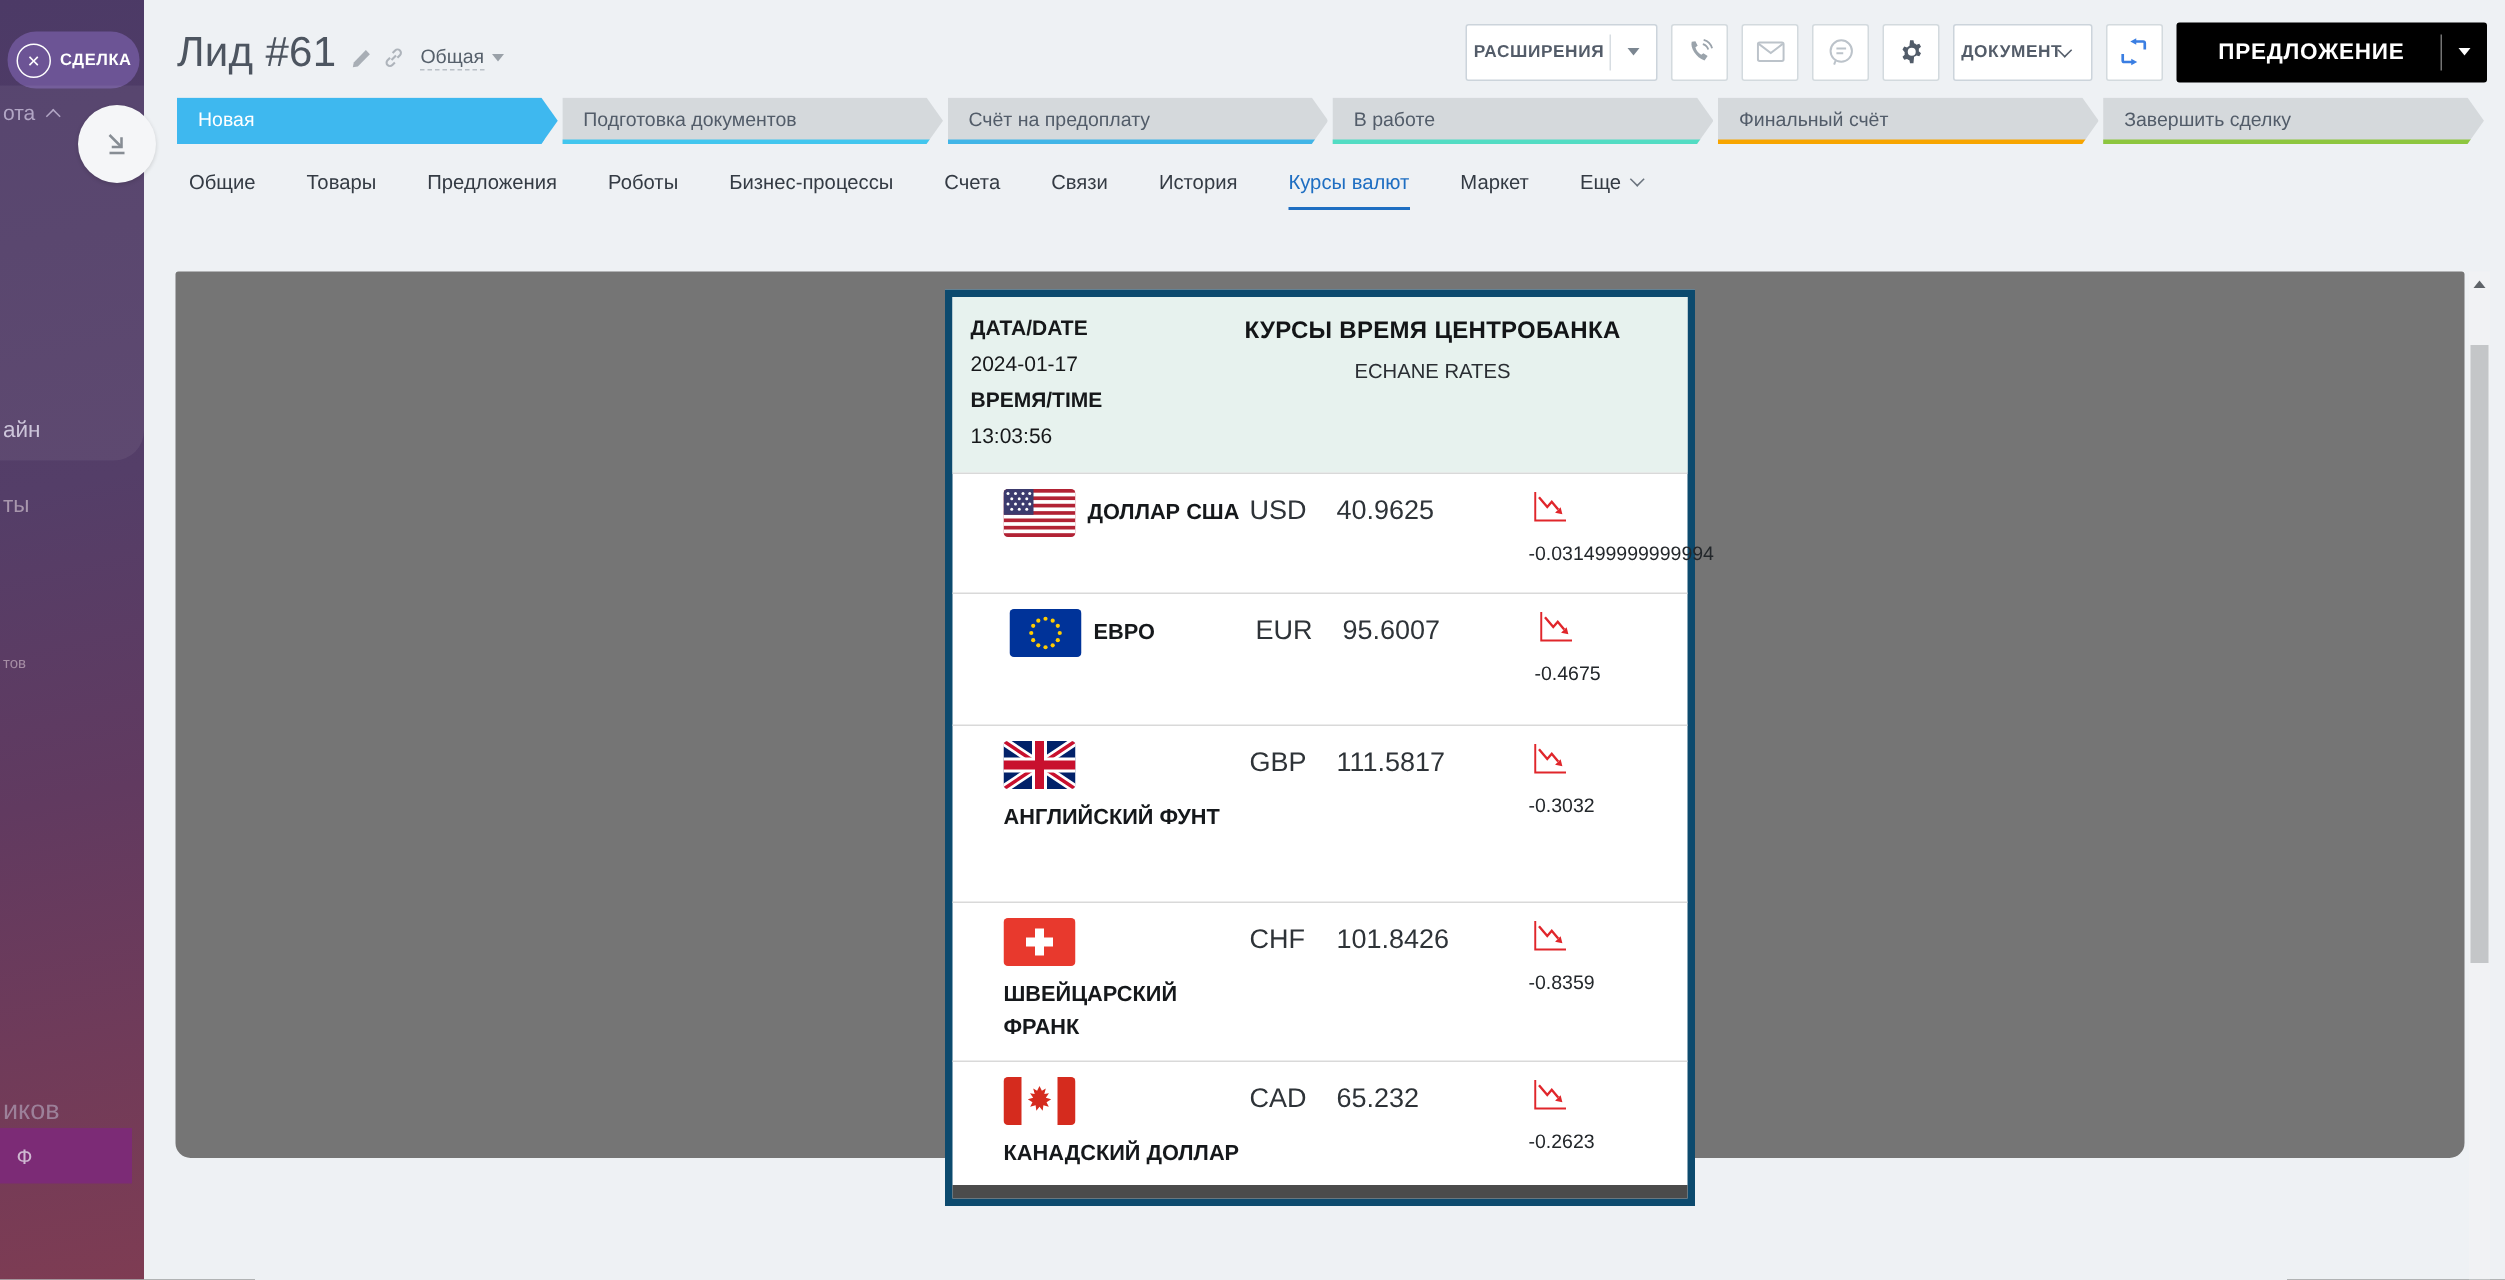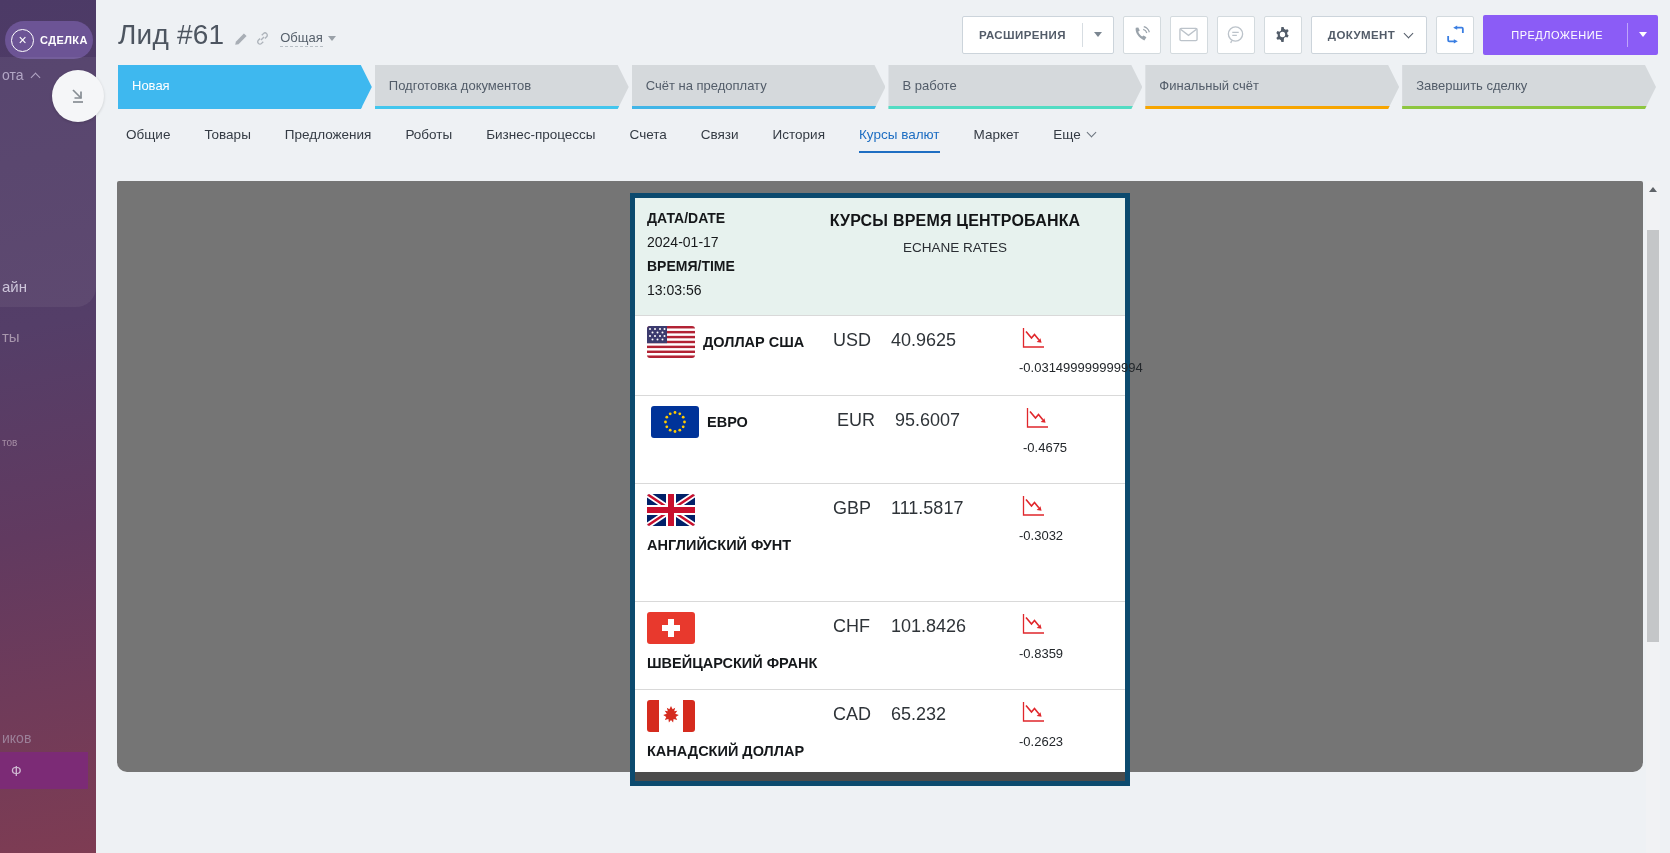--- a/index.html
+++ b/index.html
@@ -44,7 +44,7 @@
   .actions { margin-left:auto; display:flex; align-items:center; gap:9px; }
   .btn { height:38px; background:#fff; border:1px solid #ccd4db; border-radius:2px; color:#535c69;
     font-size:11.5px; font-weight:bold; letter-spacing:.4px; display:flex; align-items:center; cursor:pointer; }
-  .btn-label { padding:0 16px; }
+  .btn-label { padding:0 4px; }
   .btn-divider { width:1px; height:24px; background:#d7dde2; }
   .btn-caretbox { width:30px; display:flex; justify-content:center; }
   .btn-caretbox .caret { border-top-color:#7b8691; }

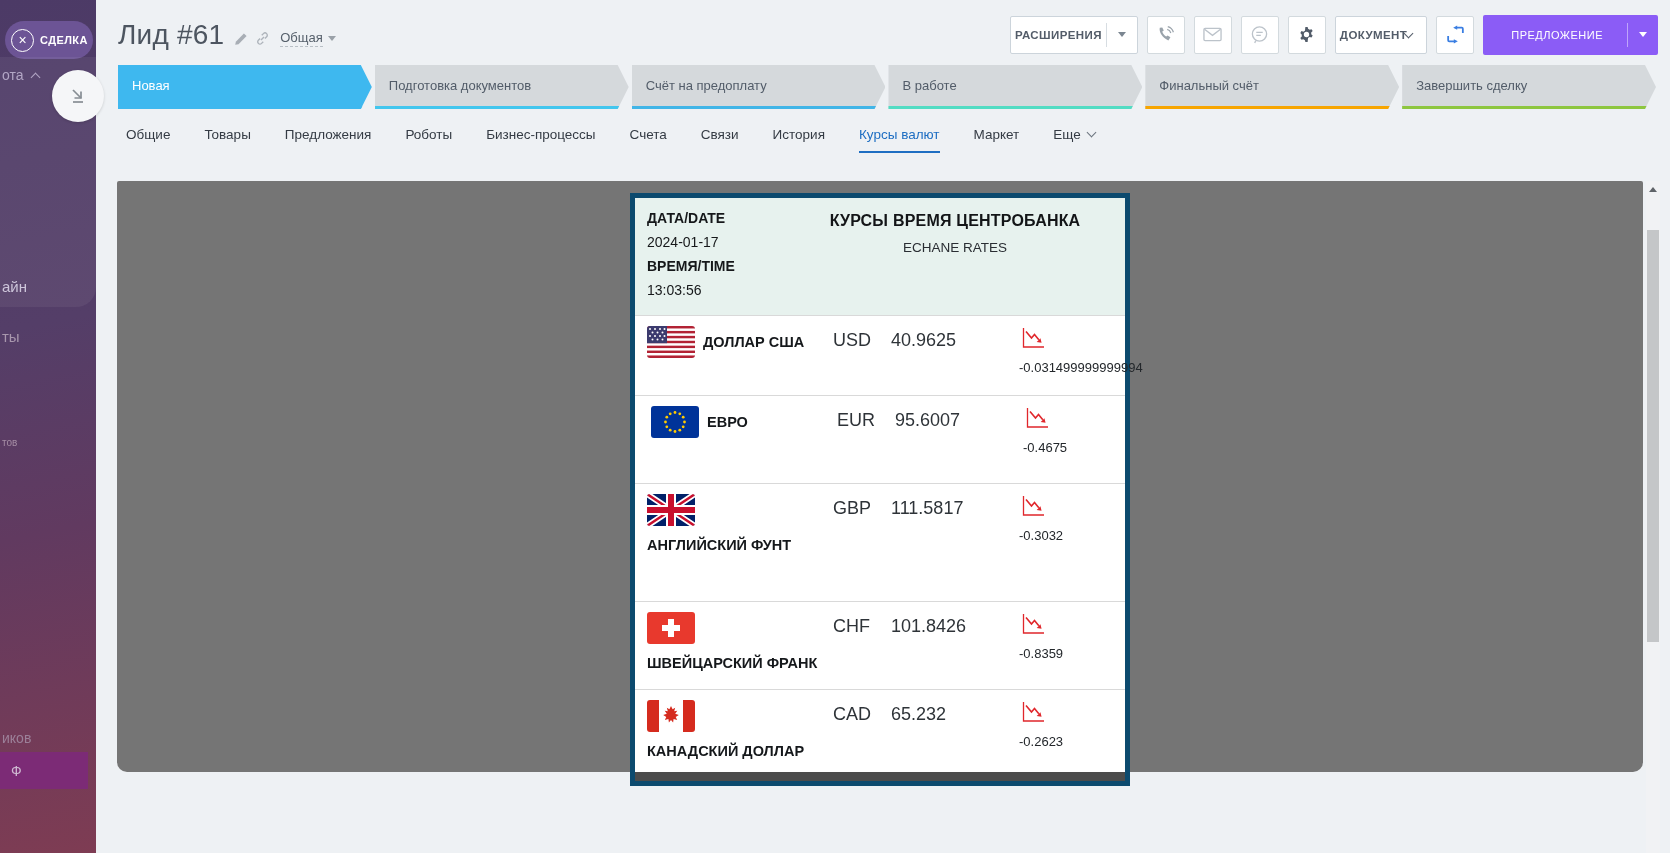--- a/index.html
+++ b/index.html
@@ -52,8 +52,8 @@
     display:flex; align-items:center; justify-content:center; }
   .chev-down { width:7px; height:7px; border-right:1.6px solid #535c69; border-bottom:1.6px solid #535c69;
     transform:rotate(45deg); margin:-3px 0 0 9px; }
-  .proposal-btn { height:40px; background:#8b5cf6; border:none; border-radius:2px; color:#fff; display:flex;
-    align-items:center; font-size:11px; font-weight:normal; letter-spacing:.5px; }
+  .proposal-btn { height:40px; background:#000000; border:none; border-radius:2px; color:#fff; display:flex;
+    align-items:center; font-size:15px; font-weight:bold; letter-spacing:.5px; }
   .proposal-btn .btn-label { padding:0 24px 0 28px; }
   .proposal-btn .btn-divider { background:rgba(255,255,255,.45); }
   .proposal-btn .caret { border-top-color:#fff; }

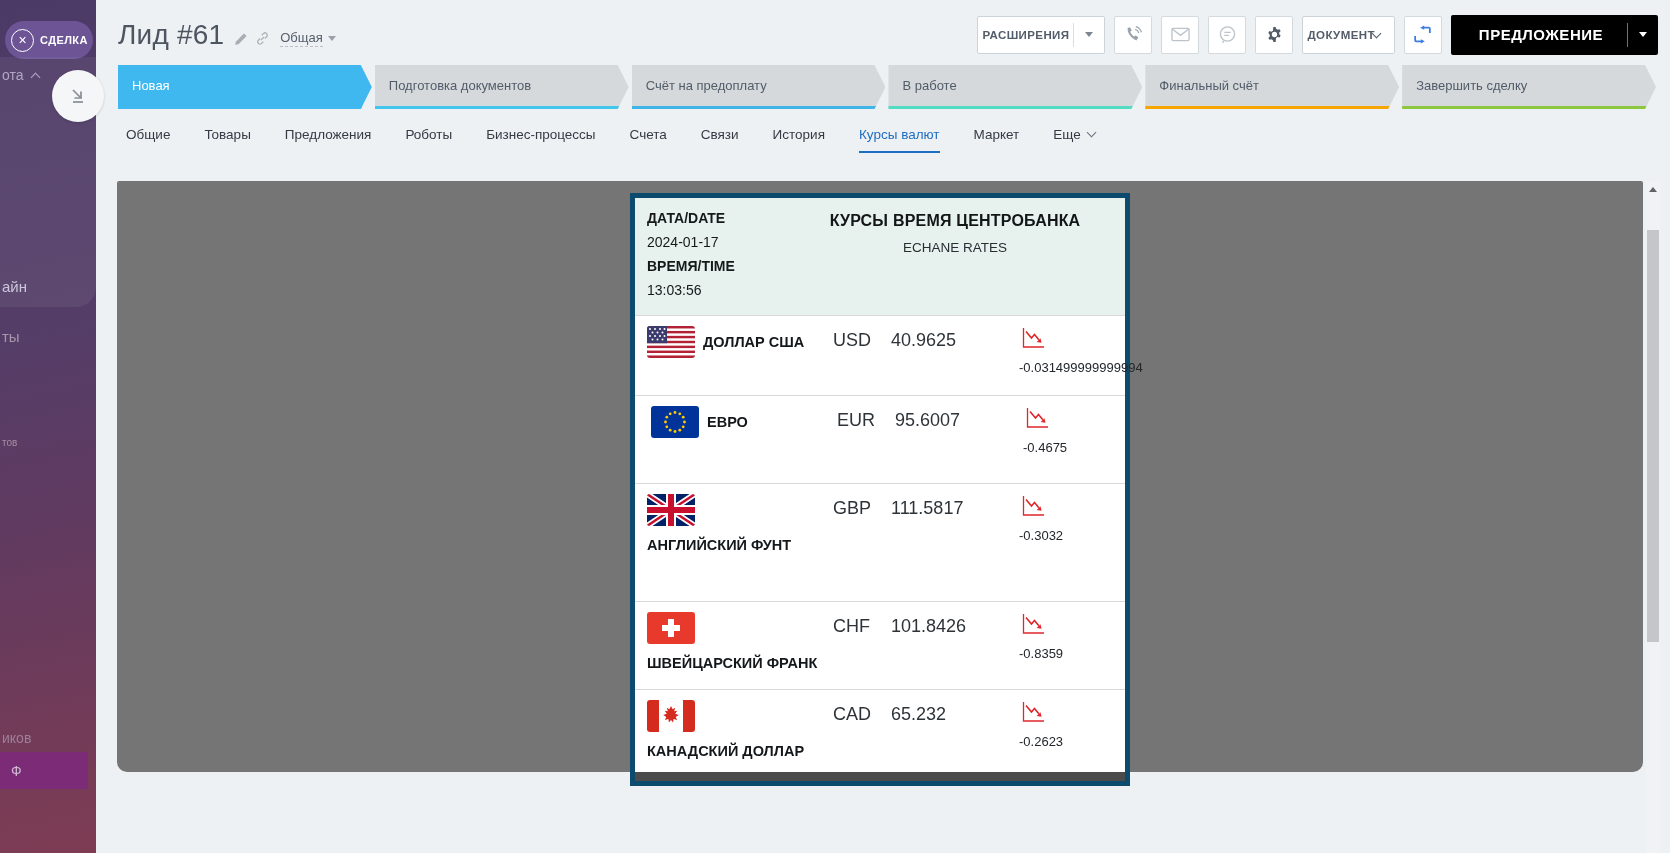--- a/index.html
+++ b/index.html
@@ -60,7 +60,7 @@
 
   
   .stages { display:flex; gap:3px; margin:5px 14px 0 22px; }
-  .stage { flex:1; height:44px; background:#d5d9dc; display:flex; align-items:center; padding-left:14px;
+  .stage { flex:1; height:31px; background:#d5d9dc; display:flex; align-items:center; padding-left:14px;
     font-size:13px; color:#525c69; border-bottom:3px solid transparent;
     clip-path:polygon(0 0, calc(100% - 11px) 0, 100% 50%, calc(100% - 11px) 100%, 0 100%); }
   .stage.active { background:#3eb8ef; color:#fff; }

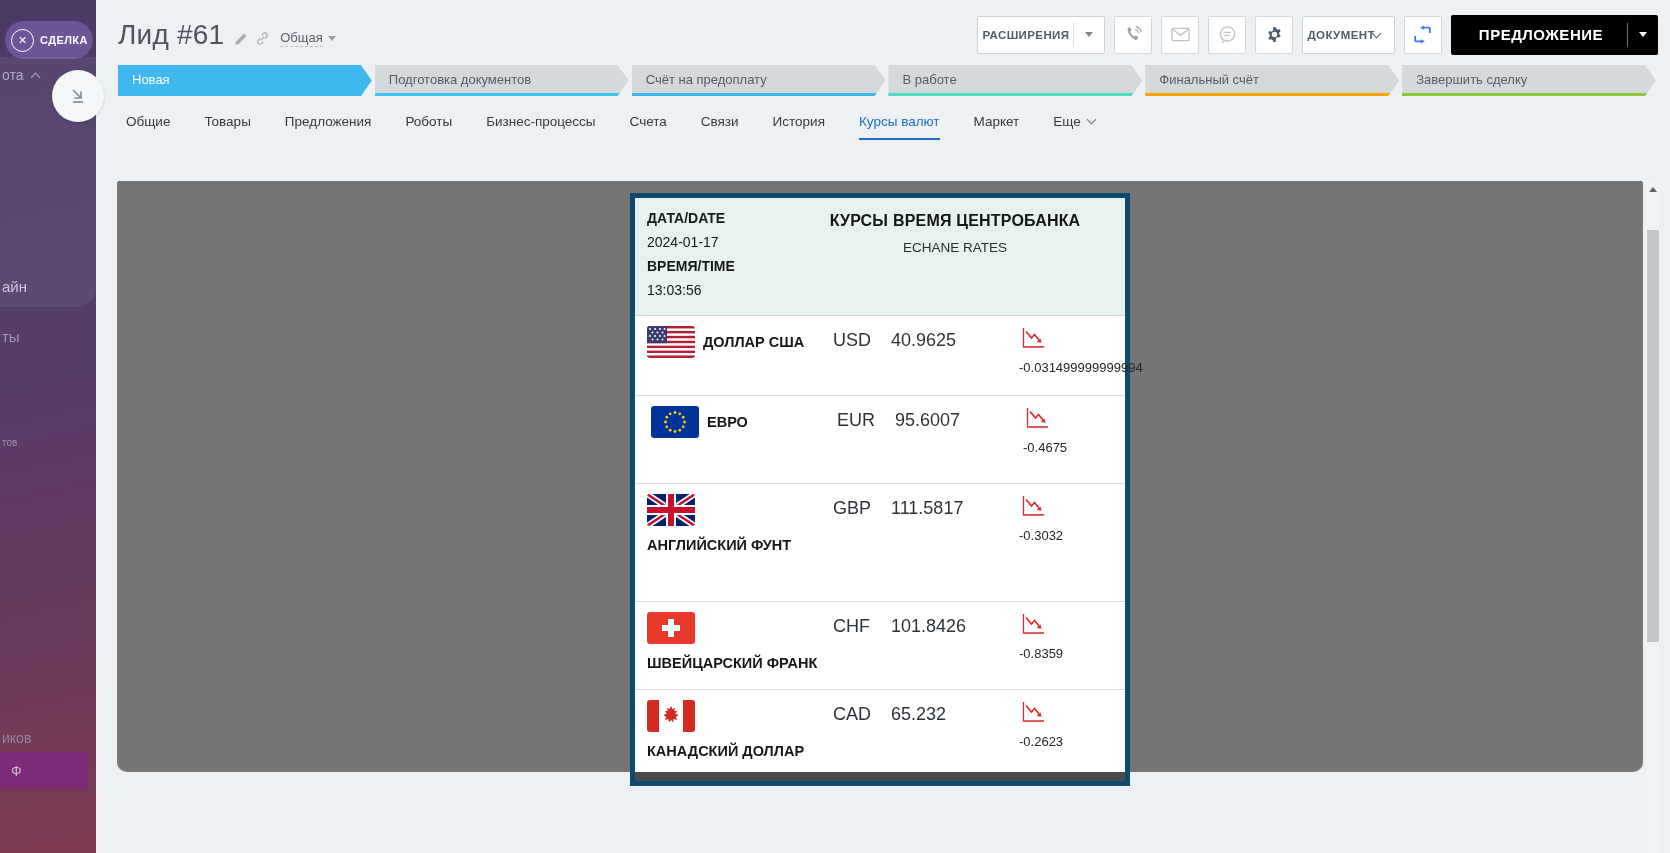--- a/index.html
+++ b/index.html
@@ -95,7 +95,7 @@
   .rate-row:nth-of-type(3){ min-height:88px;padding-left:16px; }
   .rate-row:nth-of-type(4){ min-height:118px; }
   .rate-row:nth-of-type(5){ min-height:88px; }
-  .name-area { display:flex; flex-wrap:wrap; align-items:center; gap:8px 8px; padding-right:4px; }
+  .name-area { display:flex; flex-wrap:wrap; align-items:center; gap:8px 8px; padding-right:4px;margin-left:22px; }
   .flag { width:48px; height:32px; border-radius:3px; overflow:hidden; flex:0 0 auto; display:block; }
   .cur-name { font-weight:bold; font-size:14.5px; color:#15181b; line-height:1.55; }
   .cur-code, .cur-rate { font-size:18px; color:#2e3338; padding-top:4px; }

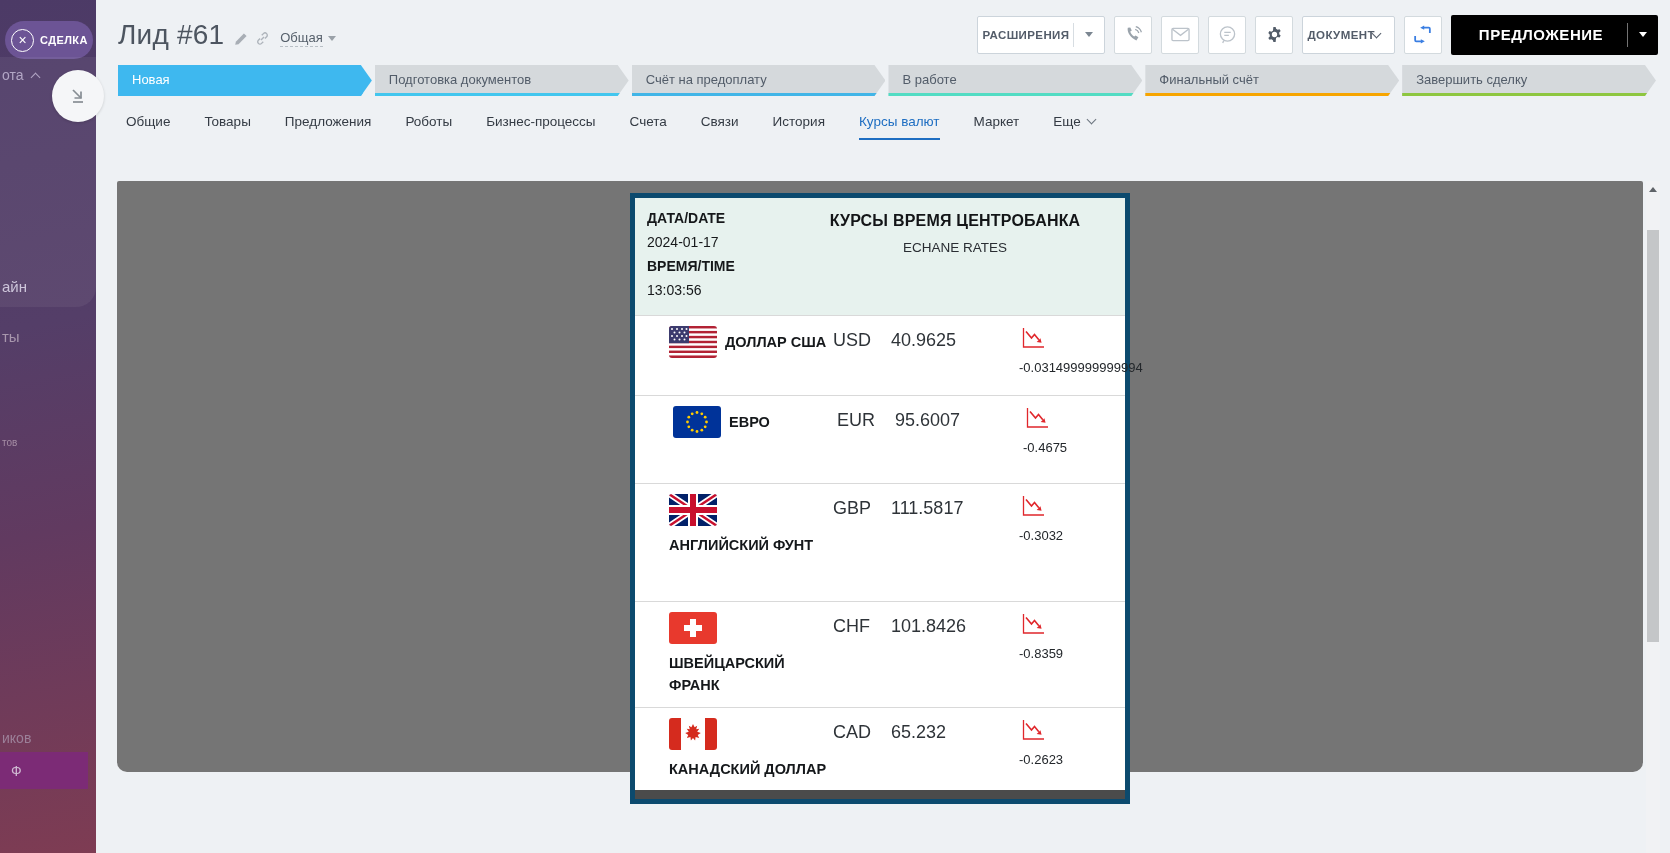--- a/index.html
+++ b/index.html
@@ -23,7 +23,7 @@
   .frag-ayn  { top:278px; color:#cdc5da; font-size:15px; }
   .frag-ty   { top:328px; color:#a897ad; font-size:15px; }
   .frag-tov  { top:437px; color:#a58da4; font-size:10px; }
-  .frag-ikov { top:730px; color:#9c8099; font-size:14px; }
+  .frag-ikov { top:730px; color:#9c8099; font-size:18px; }
   .active-row { position:absolute; left:0; top:752px; width:88px; height:37px; background:#7c2b76;
     display:flex; align-items:center; padding-left:11px; }
   .active-row span { color:#cfb9d2; font-size:14px; }

